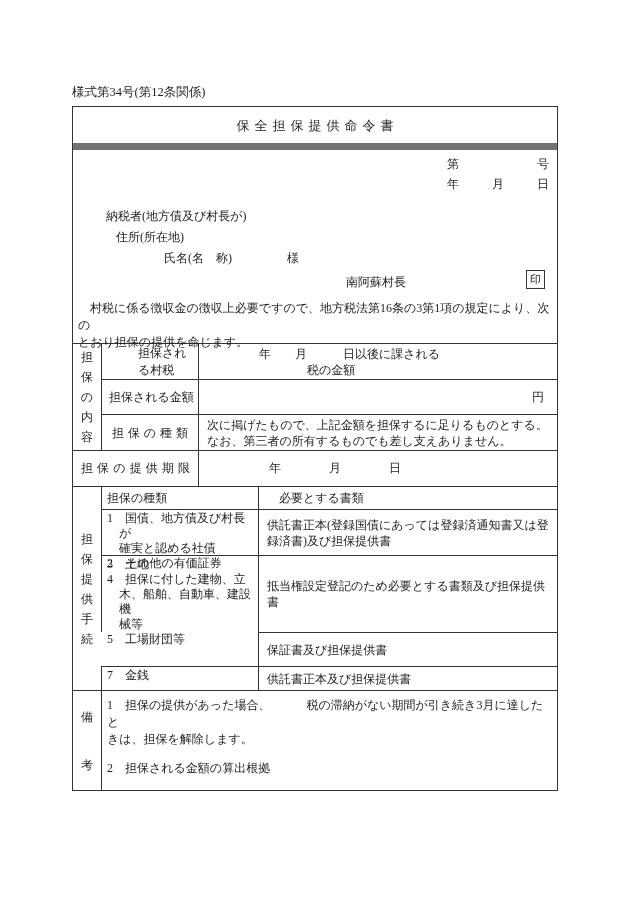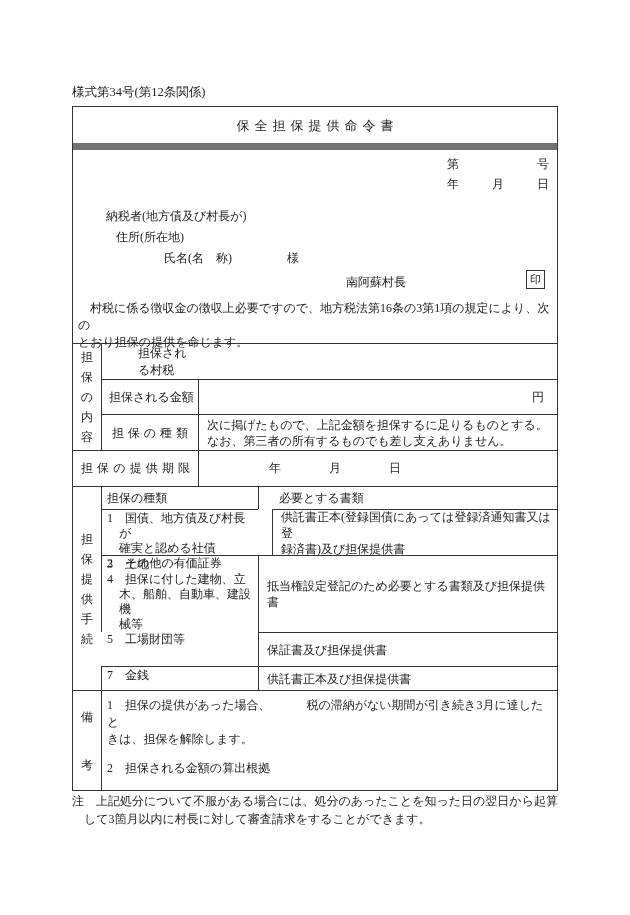--- a/index.html
+++ b/index.html
@@ -124,6 +124,8 @@
         <div class="vlabel">担保の内容</div>
       </div>
       <div class="cell bl vcenter lab" style="grid-column:2; grid-row:1;padding-left:36px;">担保される村税</div>
+      <div class="cell bl a-v1" style="grid-column:3; grid-row:1;">年　　月　　　日以後に課される
+　　　　税の金額</div>
       <div class="cell bl bt vcenter lab" style="grid-column:2; grid-row:2;">担保される金額</div>
       <div class="cell bl bt vcenter a-v2" style="grid-column:3; grid-row:2;">円</div>
       <div class="cell bl bt jlab" style="grid-column:2; grid-row:3;">担保の種類</div>

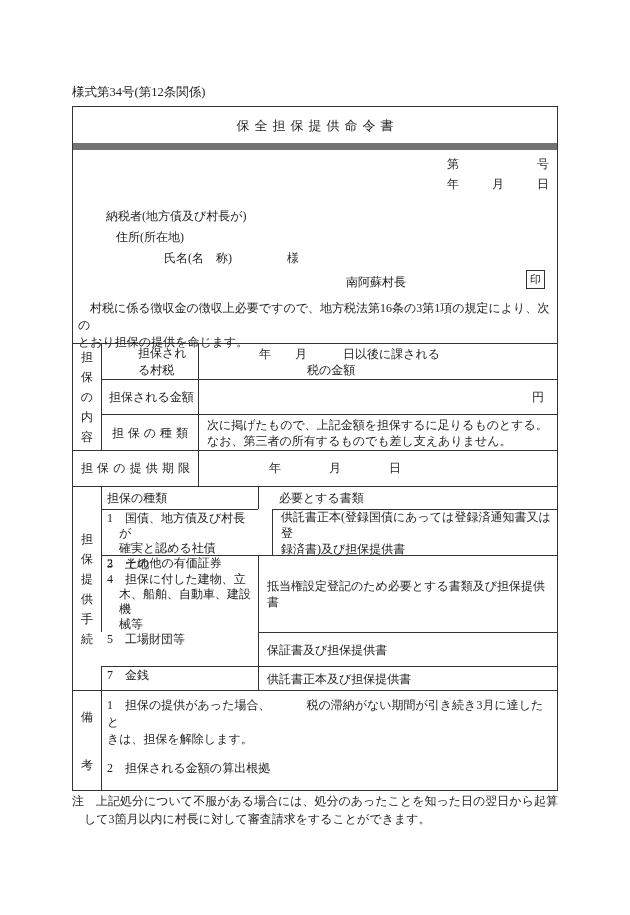--- a/index.html
+++ b/index.html
@@ -150,7 +150,7 @@
 確実と認める社債</div>
         <div class="item">2　その他の有価証券</div>
       </div>
-      <div class="cell bl bt c-docs" style="grid-column:3; grid-row:2;margin-left:14px;">供託書正本(登録国債にあっては登録済通知書又は登
+      <div class="cell bl bt c-docs" style="grid-column:3; grid-row:2;">供託書正本(登録国債にあっては登録済通知書又は登
 録済書)及び担保提供書</div>
 
       <div class="cell bl bt c-type" style="grid-column:2; grid-row:3;">

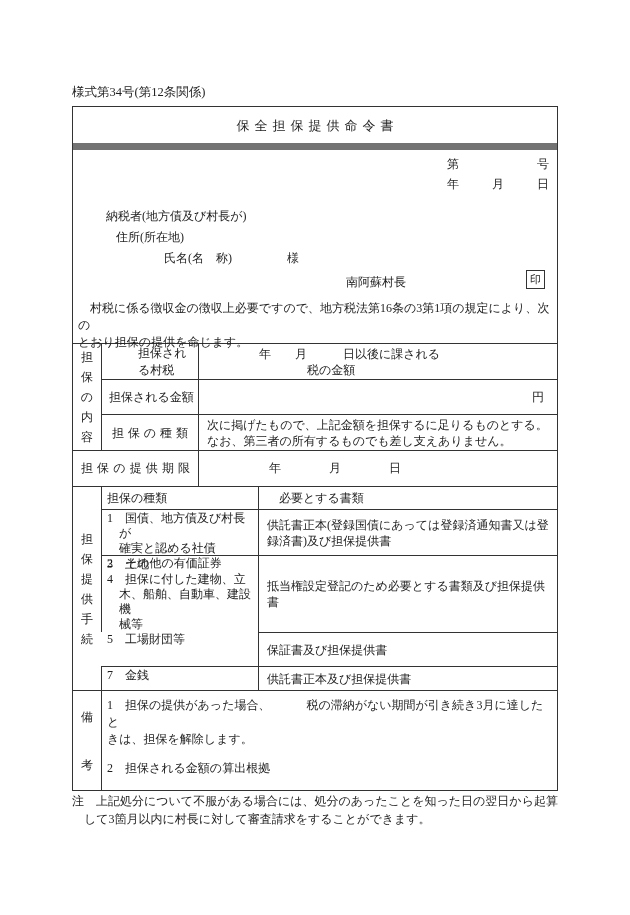--- a/index.html
+++ b/index.html
@@ -183,8 +183,6 @@
 
   </div>
 
-  <div class="note">注　上記処分について不服がある場合には、処分のあったことを知った日の翌日から起算
-　して3箇月以内に村長に対して審査請求をすることができます。</div>
 
 </div>
 

